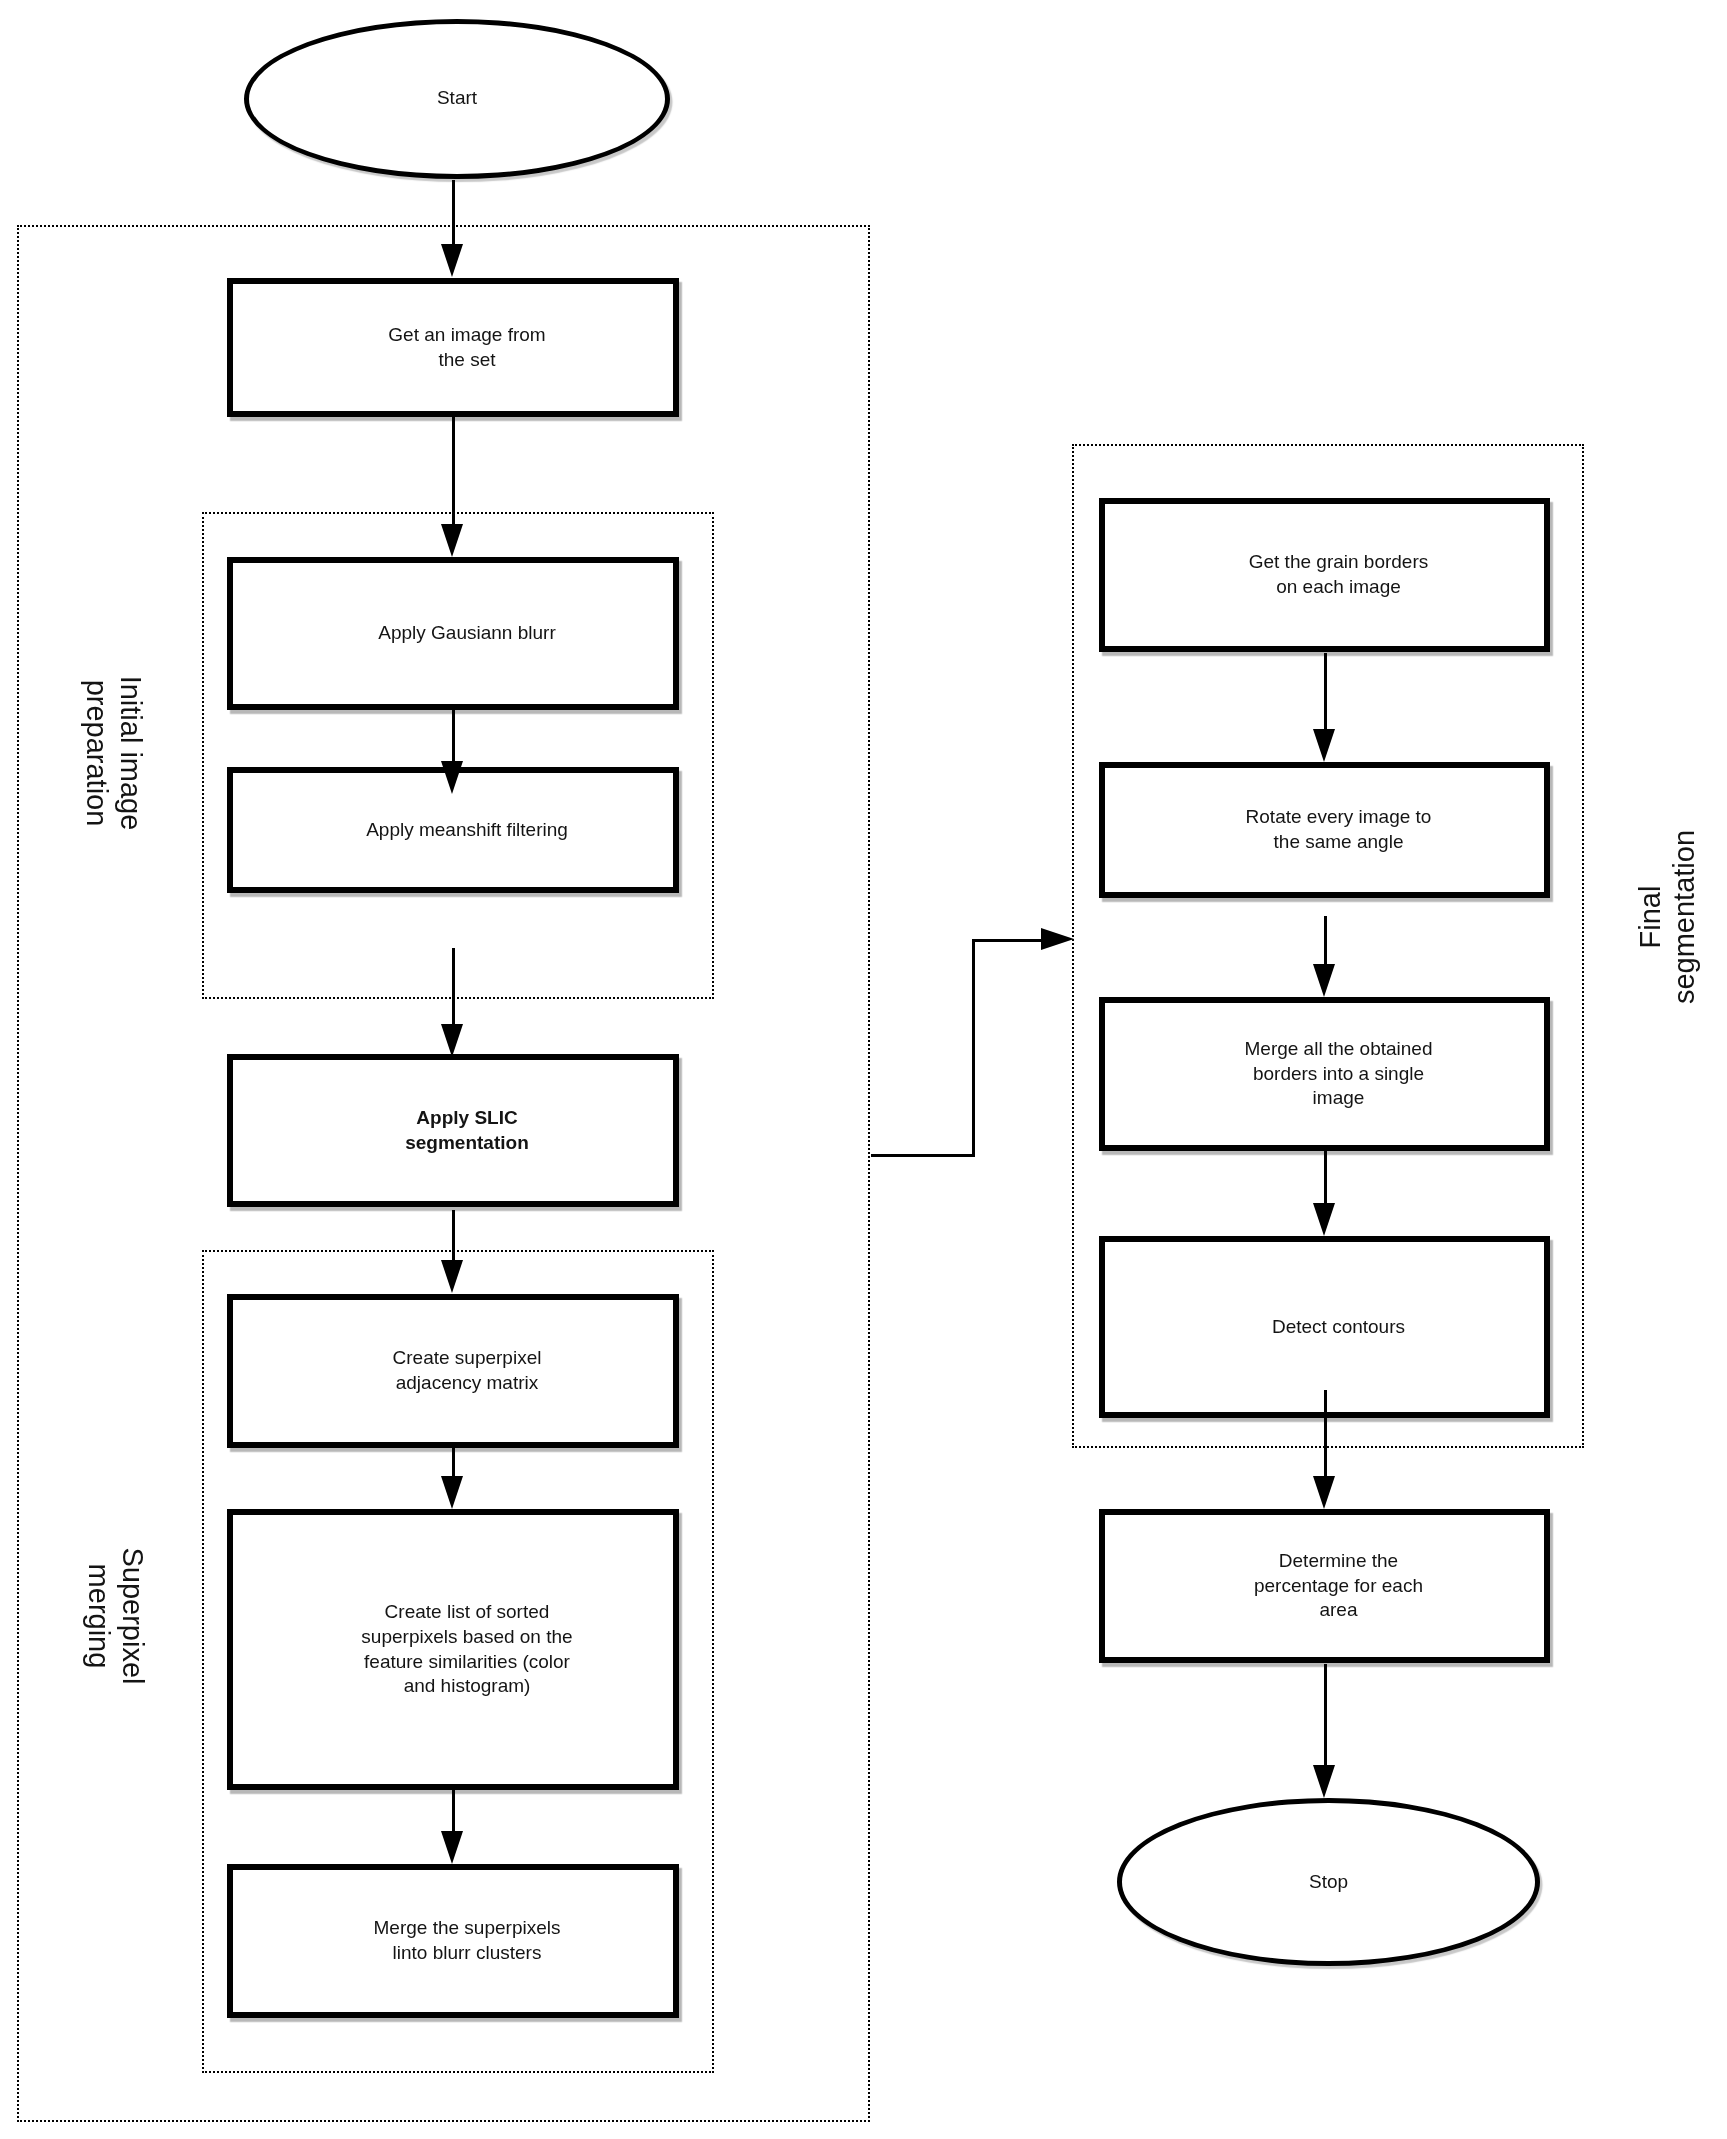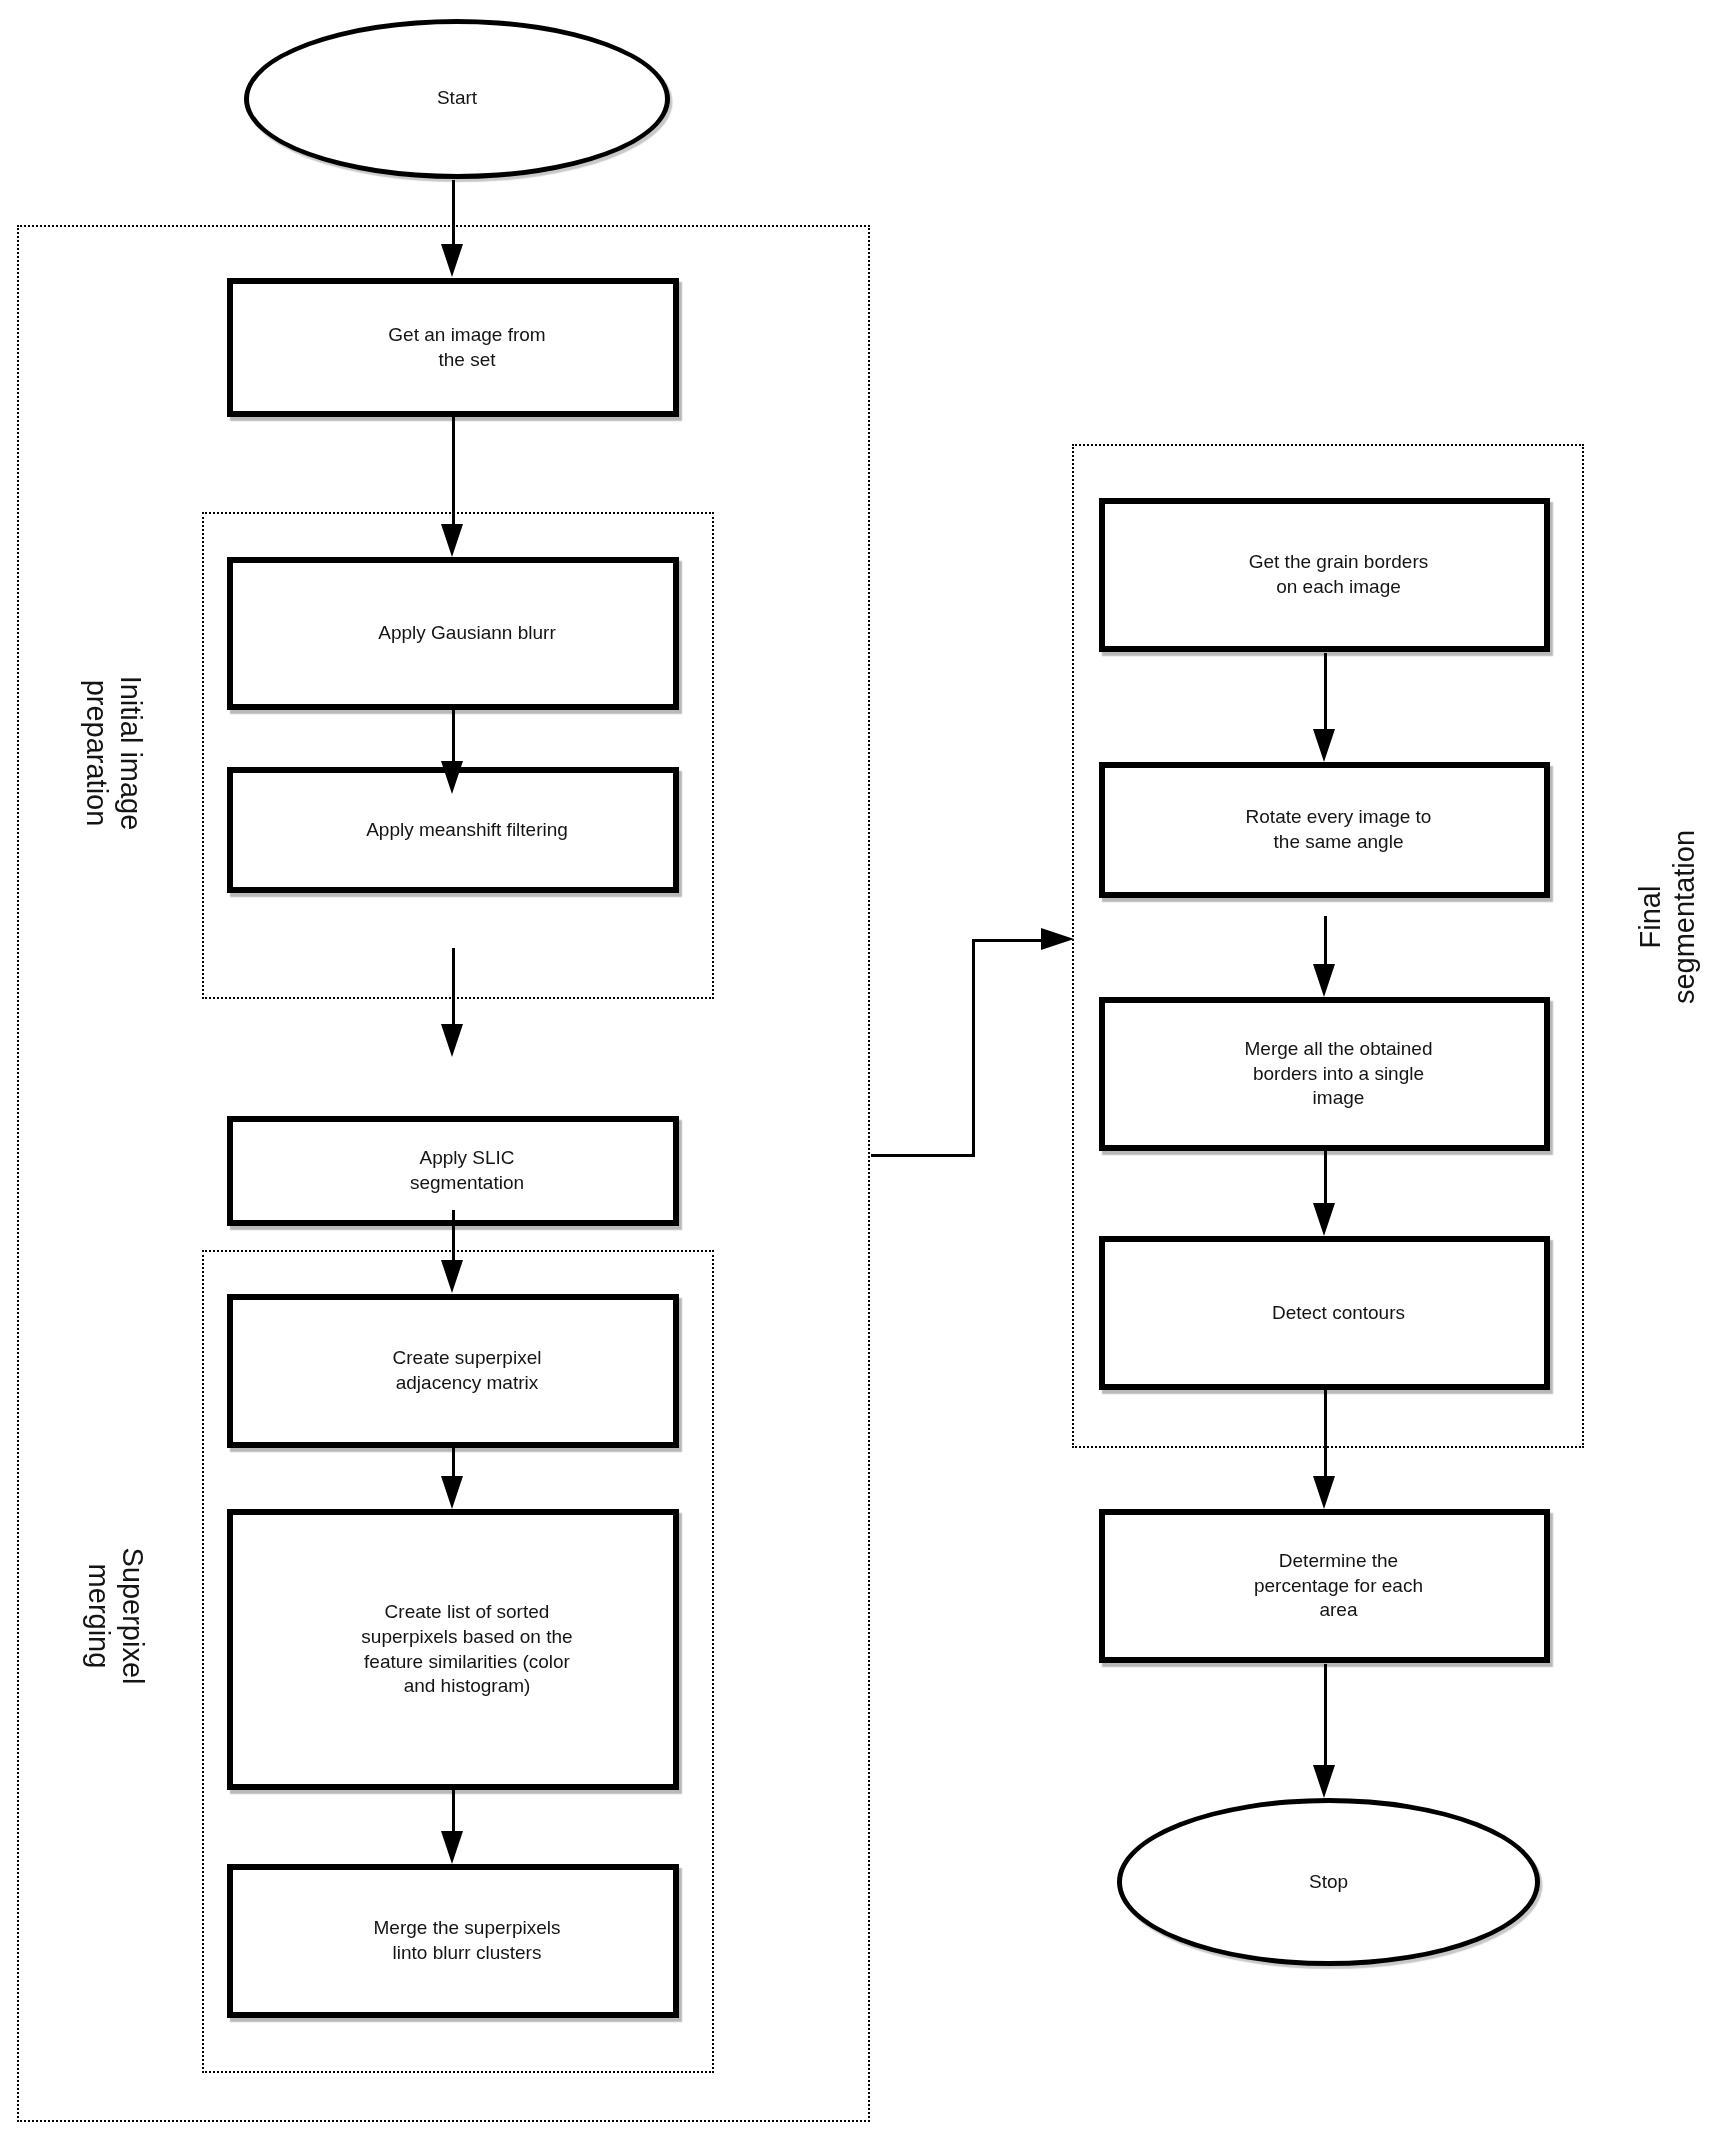--- a/index.html
+++ b/index.html
@@ -45,7 +45,7 @@
   #n-getimg{top:278px;height:139px;}
   #n-gauss{top:557px;height:153px;}
   #n-mean{top:767px;height:126px;}
-  #n-slic{top:1116px;height:110px;}
+  #n-slic{top:1054px;height:153px;font-weight:bold;}
   #n-adj{top:1294px;height:154px;}
   #n-sorted{top:1509px;height:281px;}
   #n-mergesp{top:1864px;height:154px;}

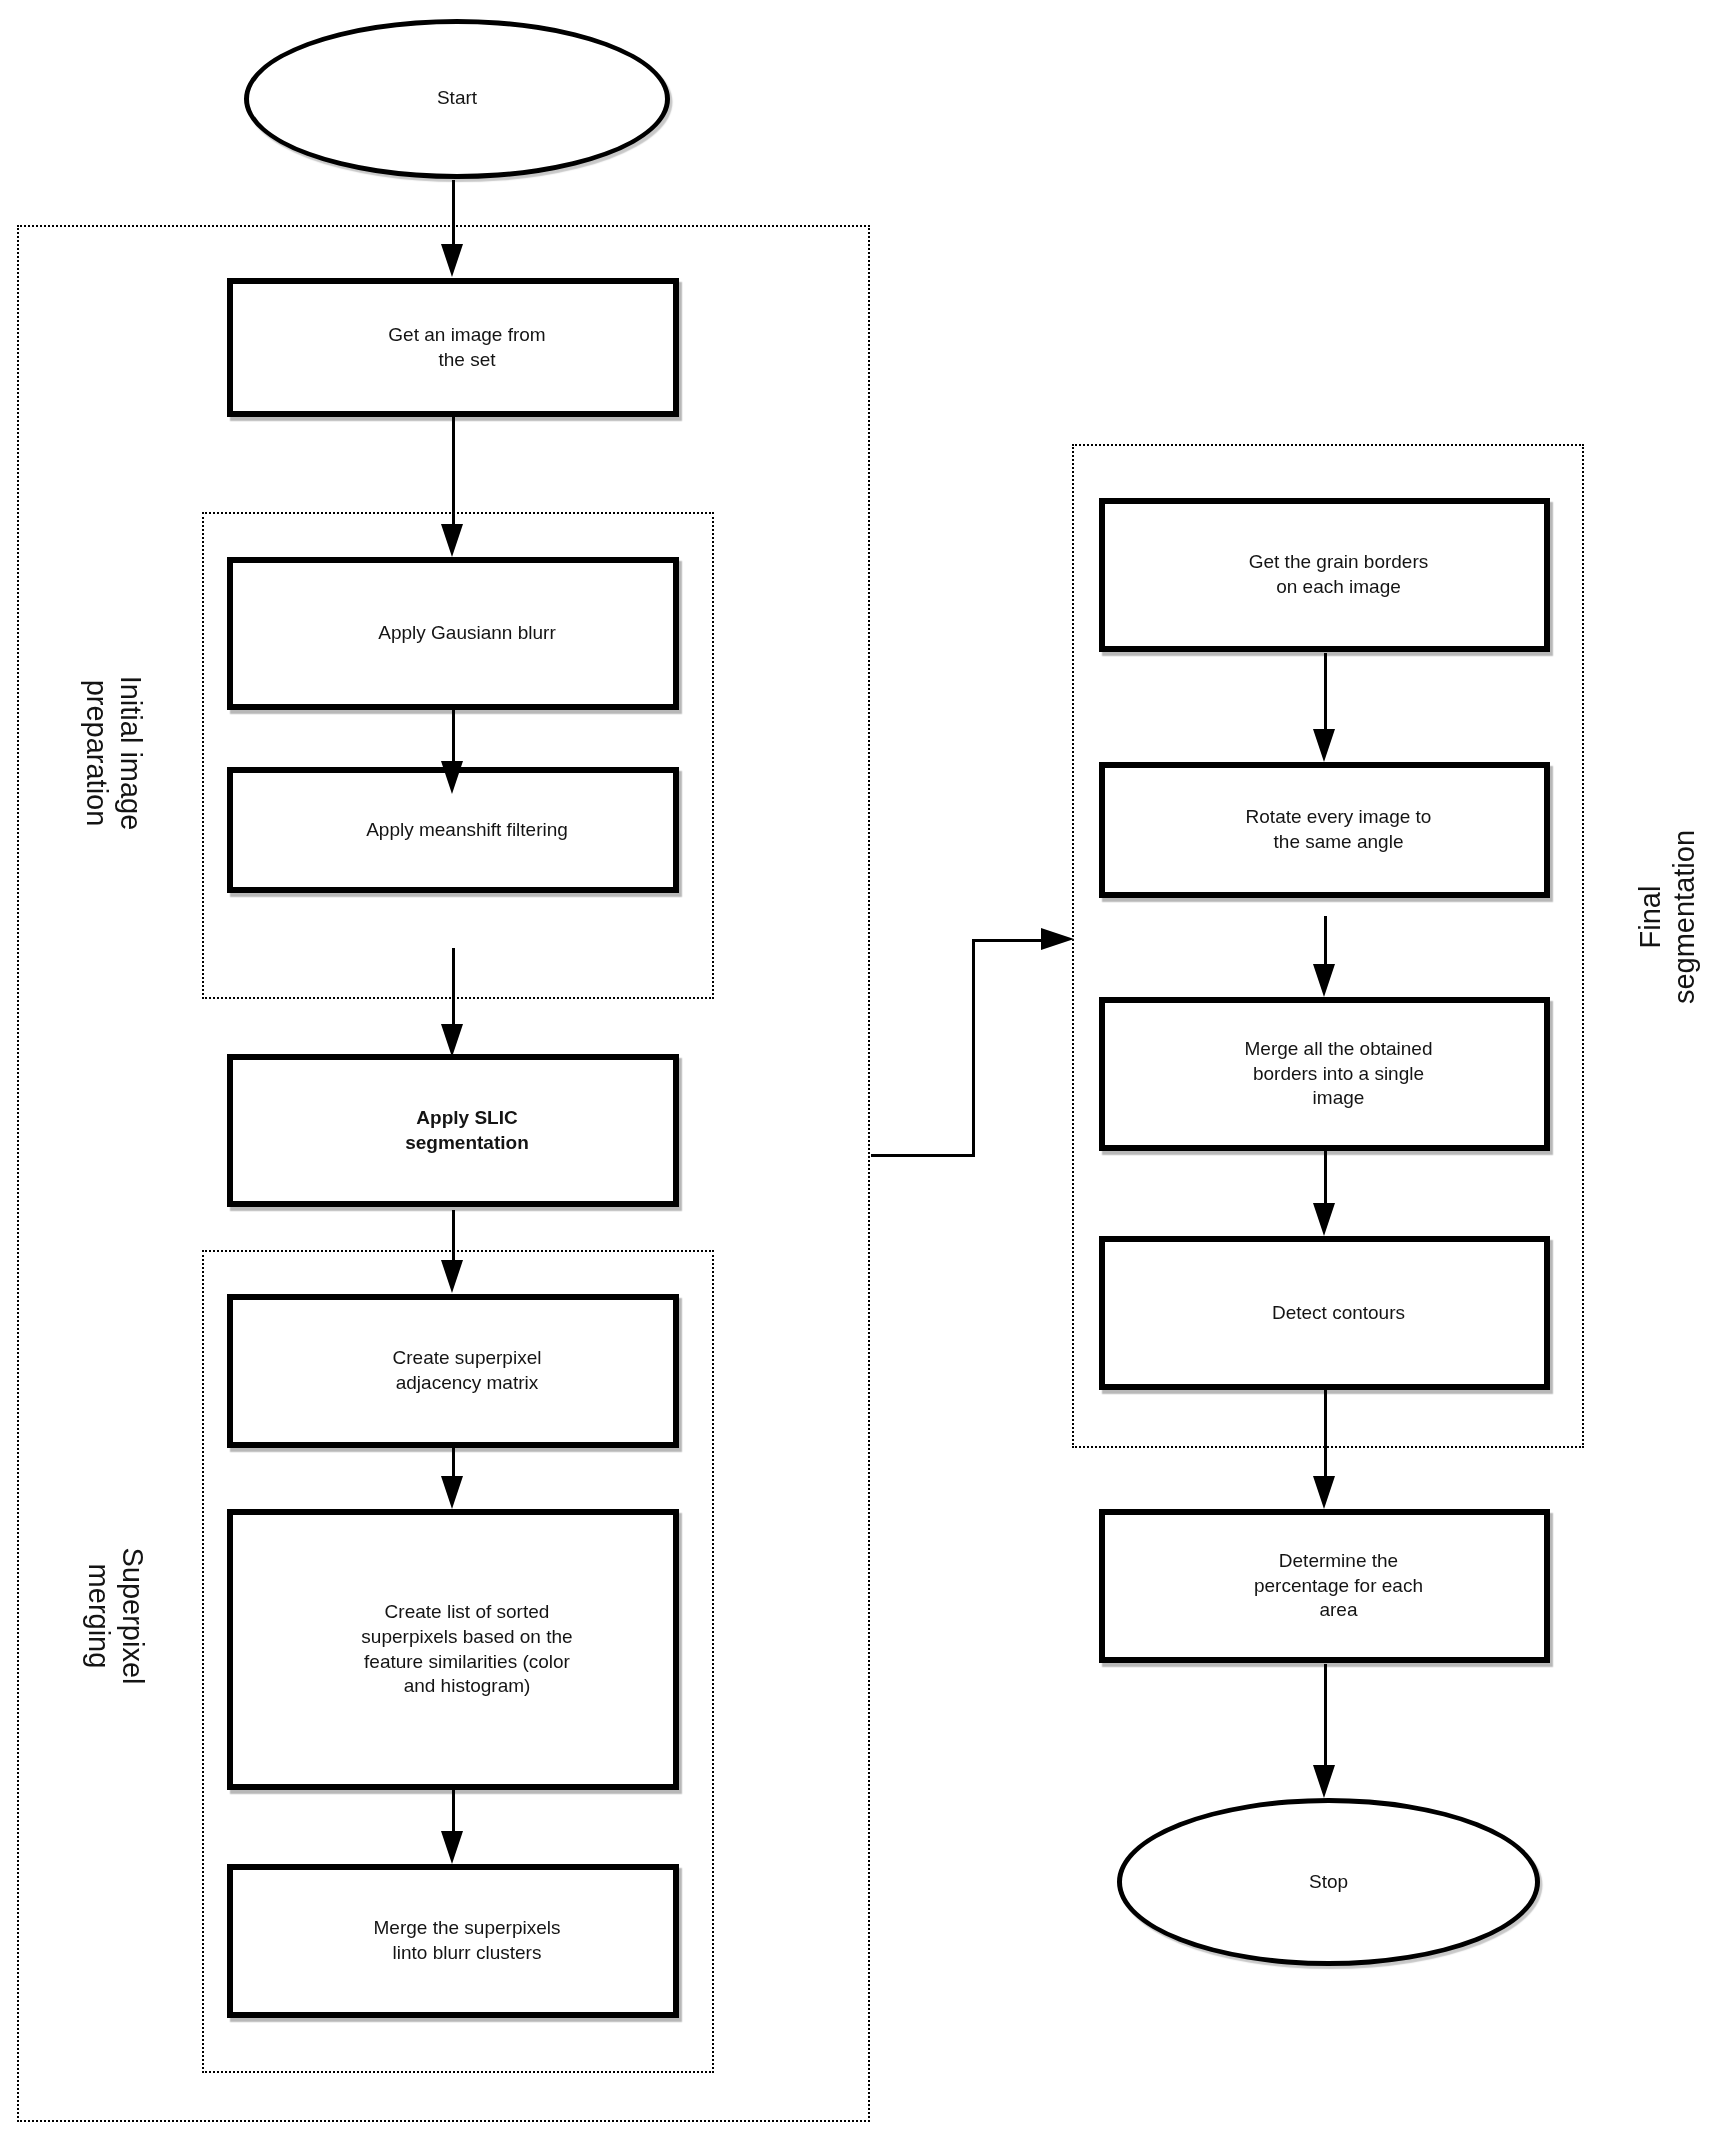--- a/index.html
+++ b/index.html
@@ -52,7 +52,7 @@
   #n-grain{top:498px;height:154px;}
   #n-rotate{top:762px;height:136px;}
   #n-mergeb{top:997px;height:154px;align-items:center;}
-  #n-detect{top:1236px;height:154px;}
+  #n-detect{top:1236px;height:182px;}
   #n-pct{top:1509px;height:154px;}
 
   

